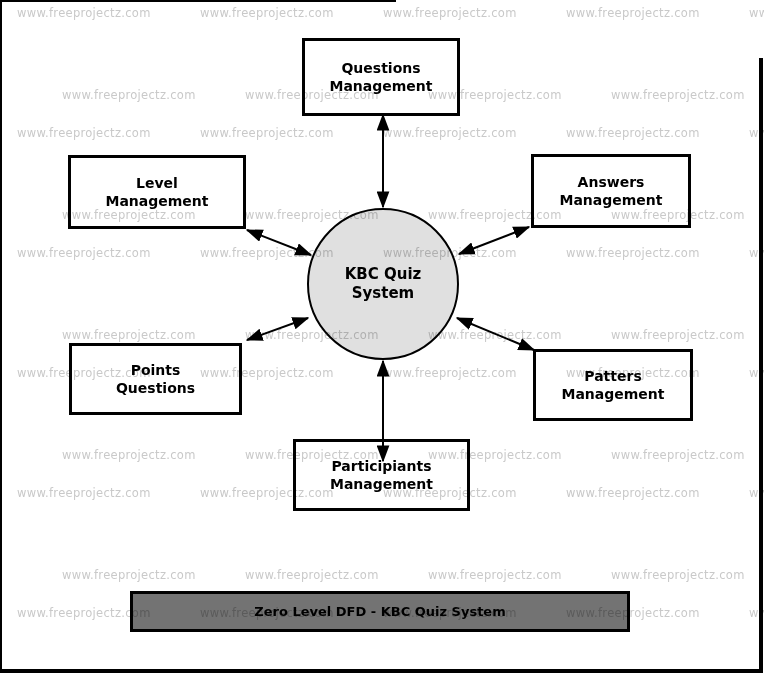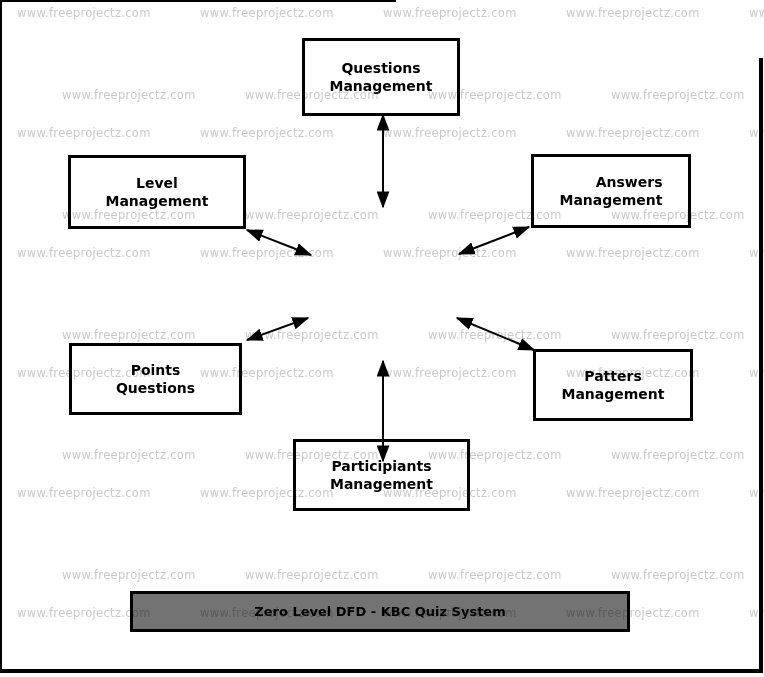--- a/index.html
+++ b/index.html
@@ -67,7 +67,7 @@
 Management</span>
   </div>
 
-  <div class="entity" style="left:531px;top:154px;width:160px;height:74px;text-align:right;">
+  <div class="entity" style="left:531px;top:154px;width:160px;height:74px;">
     <span>Answers
 Management</span>
   </div>

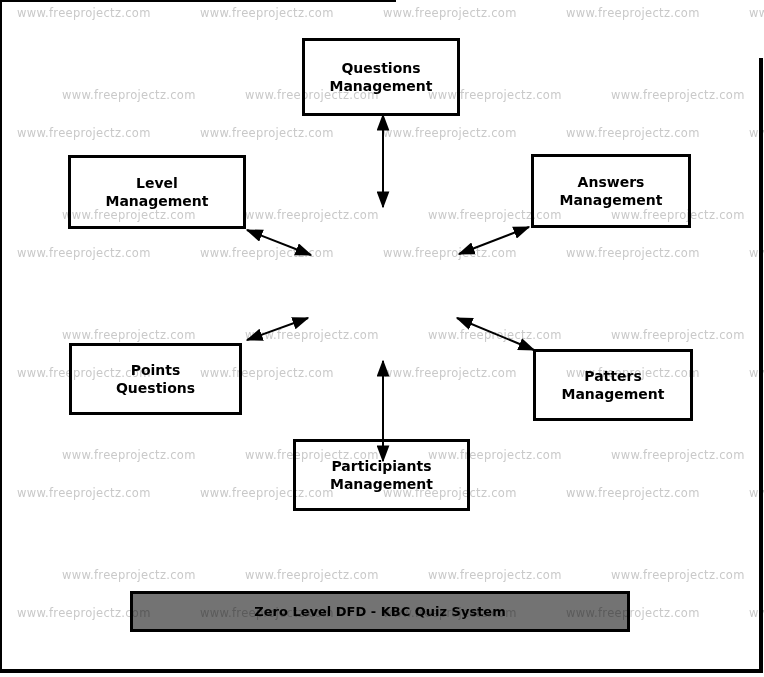--- a/index.html
+++ b/index.html
@@ -87,6 +87,10 @@
 Management</span>
   </div>
 
+  <div id="process" style="background: rgb(224, 224, 224);">
+    <span>KBC Quiz
+System</span>
+  </div>
 
   <div id="title-box">
     <span>Zero Level DFD - KBC Quiz System</span>

